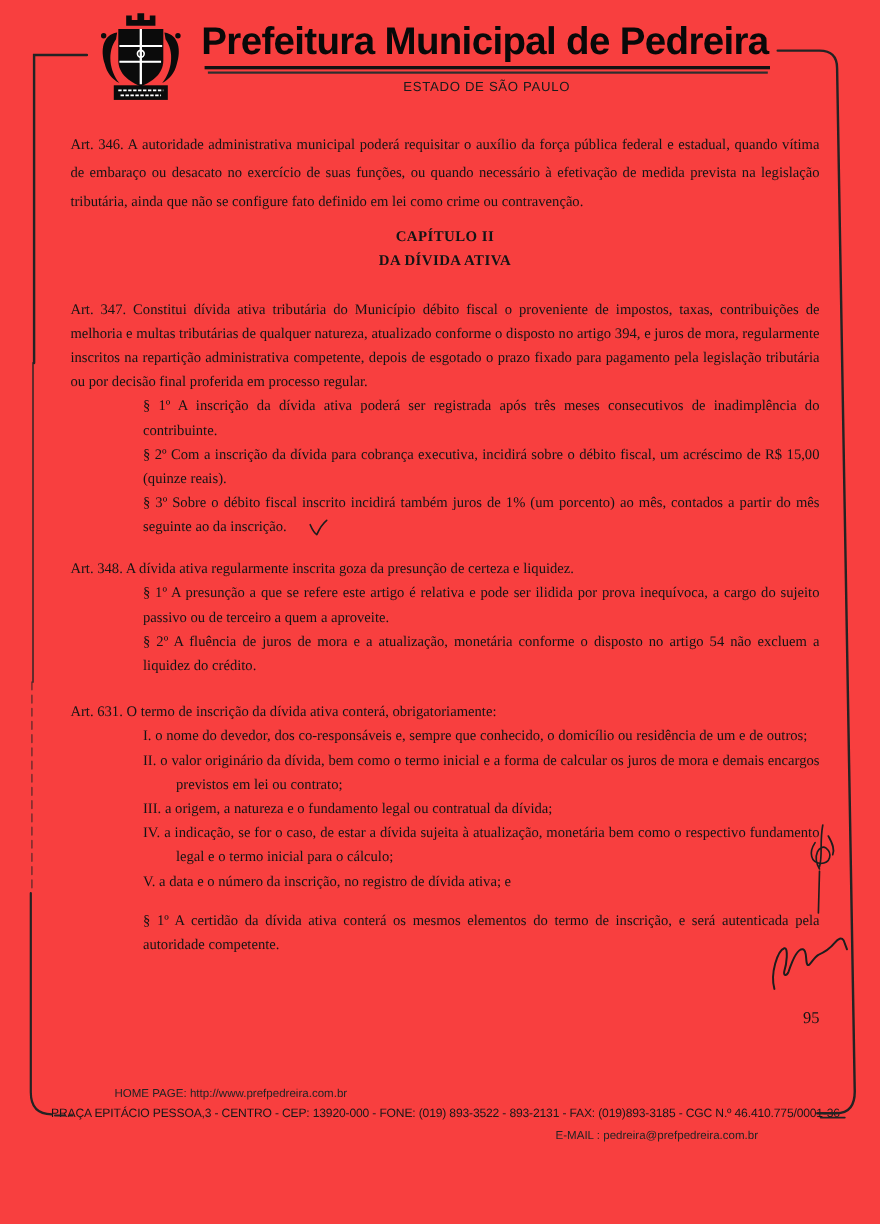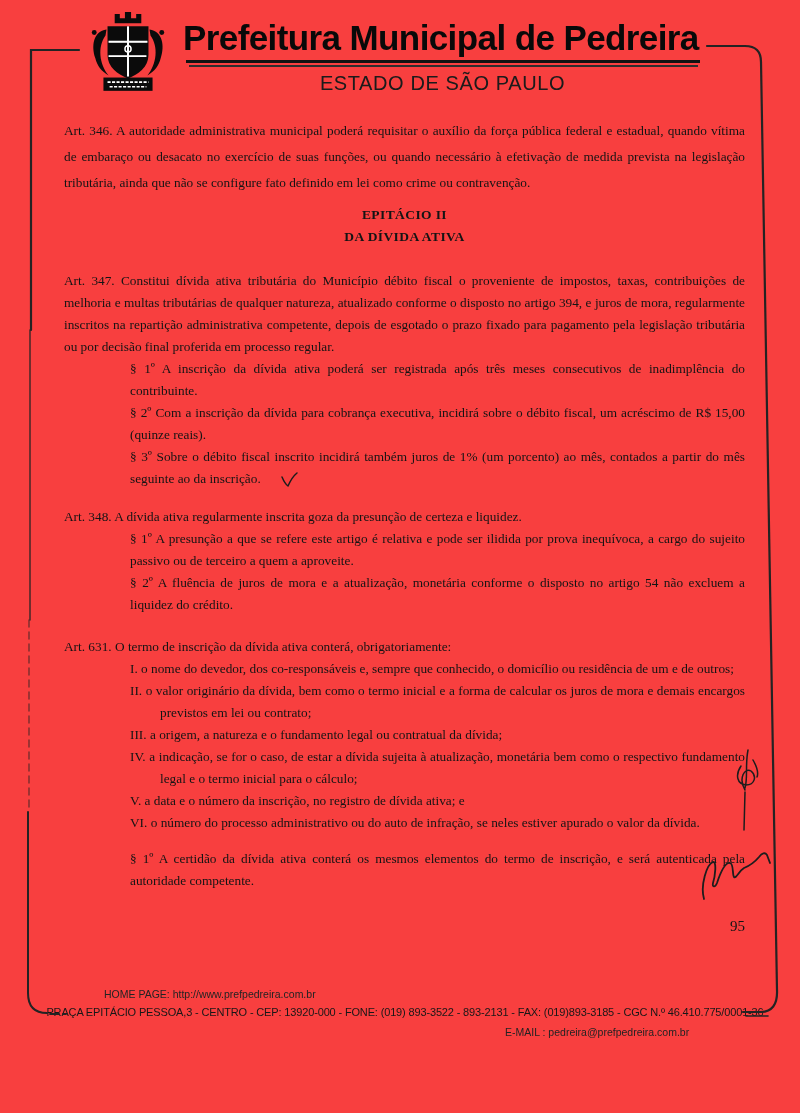--- a/index.html
+++ b/index.html
@@ -20,7 +20,7 @@
   .rule2{position:absolute;left:189px;top:65px;width:509px;height:2px;background:#333;}
   .subtitle{
     position:absolute;left:185px;top:72px;width:515px;text-align:center;
-    font-family:"Liberation Sans", sans-serif;font-size:20px;
+    font-family:"Liberation Sans", sans-serif;font-size:12px;
     letter-spacing:0.6px;color:#222;
   }
   

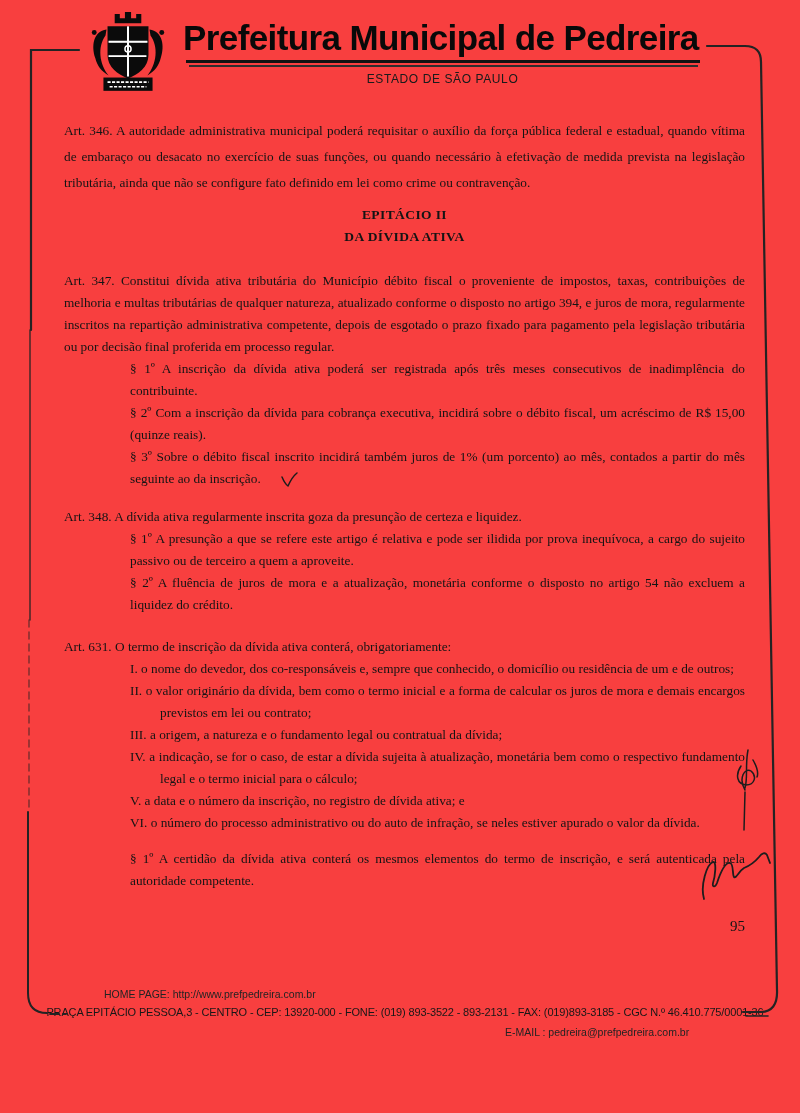--- a/index.html
+++ b/index.html
@@ -92,7 +92,7 @@
 
   <div class="content">
     <p class="p346">Art. 346. A autoridade administrativa municipal poderá requisitar o auxílio da força pública federal e estadual, quando vítima de embaraço ou desacato no exercício de suas funções, ou quando necessário à efetivação de medida prevista na legislação tributária, ainda que não se configure fato definido em lei como crime ou contravenção.</p>
-    <p class="chap mt-cap">EPITÁCIO II</p>
+    <p class="chap mt-cap">CAPÍTULO II</p>
     <p class="chap">DA DÍVIDA ATIVA</p>
     <p class="mt-347">Art. 347. Constitui dívida ativa tributária do Município débito fiscal o proveniente de impostos, taxas, contribuições de melhoria e multas tributárias de qualquer natureza, atualizado conforme o disposto no artigo 394, e juros de mora, regularmente inscritos na repartição administrativa competente, depois de esgotado o prazo fixado para pagamento pela legislação tributária ou por decisão final proferida em processo regular.</p>
     <p class="ind">§ 1º A inscrição da dívida ativa poderá ser registrada após três meses consecutivos de inadimplência do contribuinte.</p>

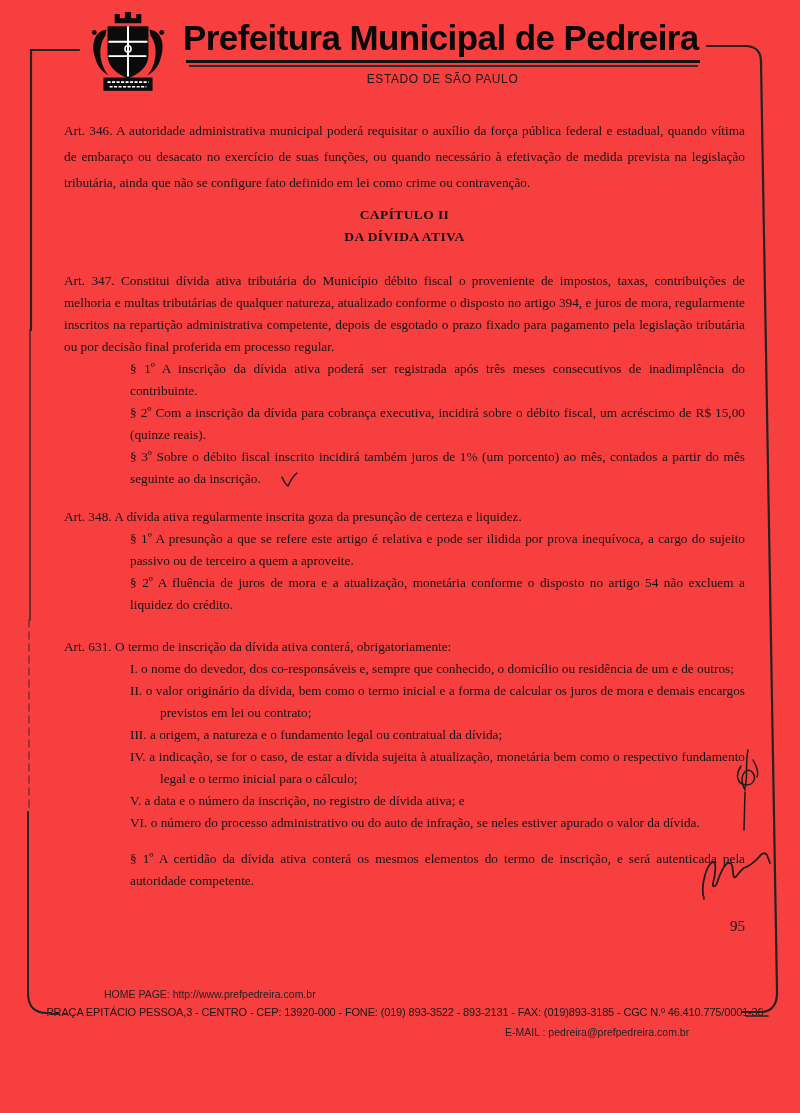--- a/index.html
+++ b/index.html
@@ -107,7 +107,6 @@
     <p class="ind">III. a origem, a natureza e o fundamento legal ou contratual da dívida;</p>
     <p class="hang-deep">IV. a indicação, se for o caso, de estar a dívida sujeita à atualização, monetária bem como o respectivo fundamento legal e o termo inicial para o cálculo;</p>
     <p class="ind">V. a data e o número da inscrição, no registro de dívida ativa; e</p>
-    <p class="ind">VI. o número do processo administrativo ou do auto de infração, se neles estiver apurado o valor da dívida.</p>
     <p class="ind mt-certidao">§ 1º A certidão da dívida ativa conterá os mesmos elementos do termo de inscrição, e será autenticada pela autoridade competente.</p>
   </div>
 

